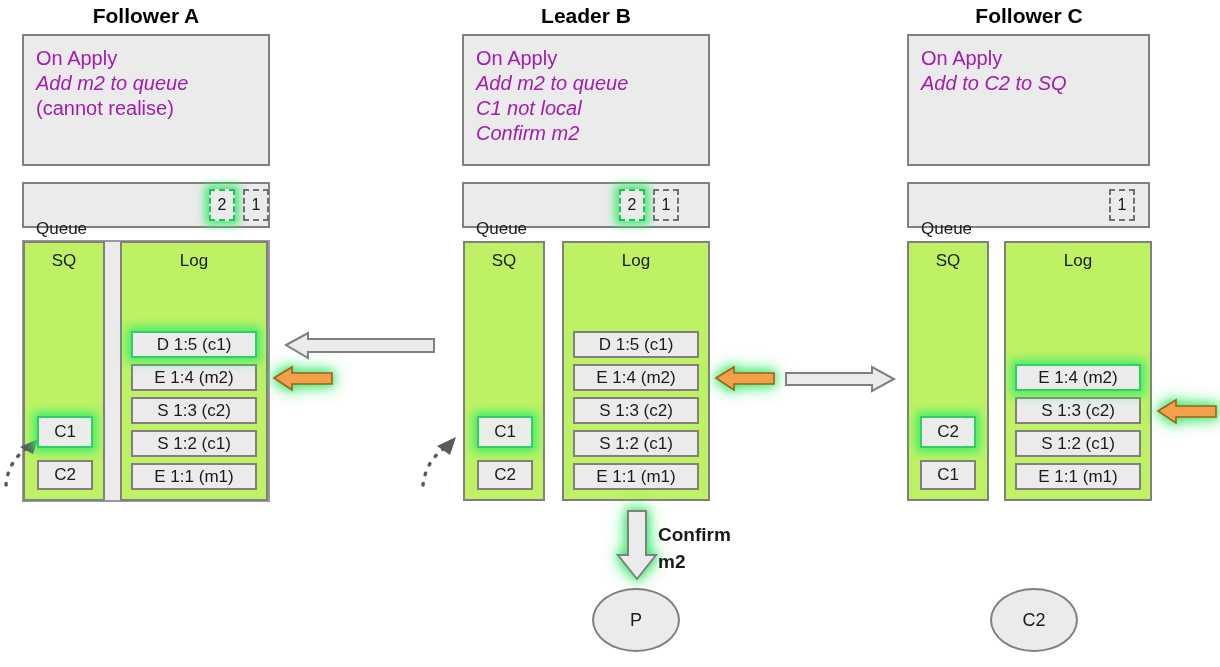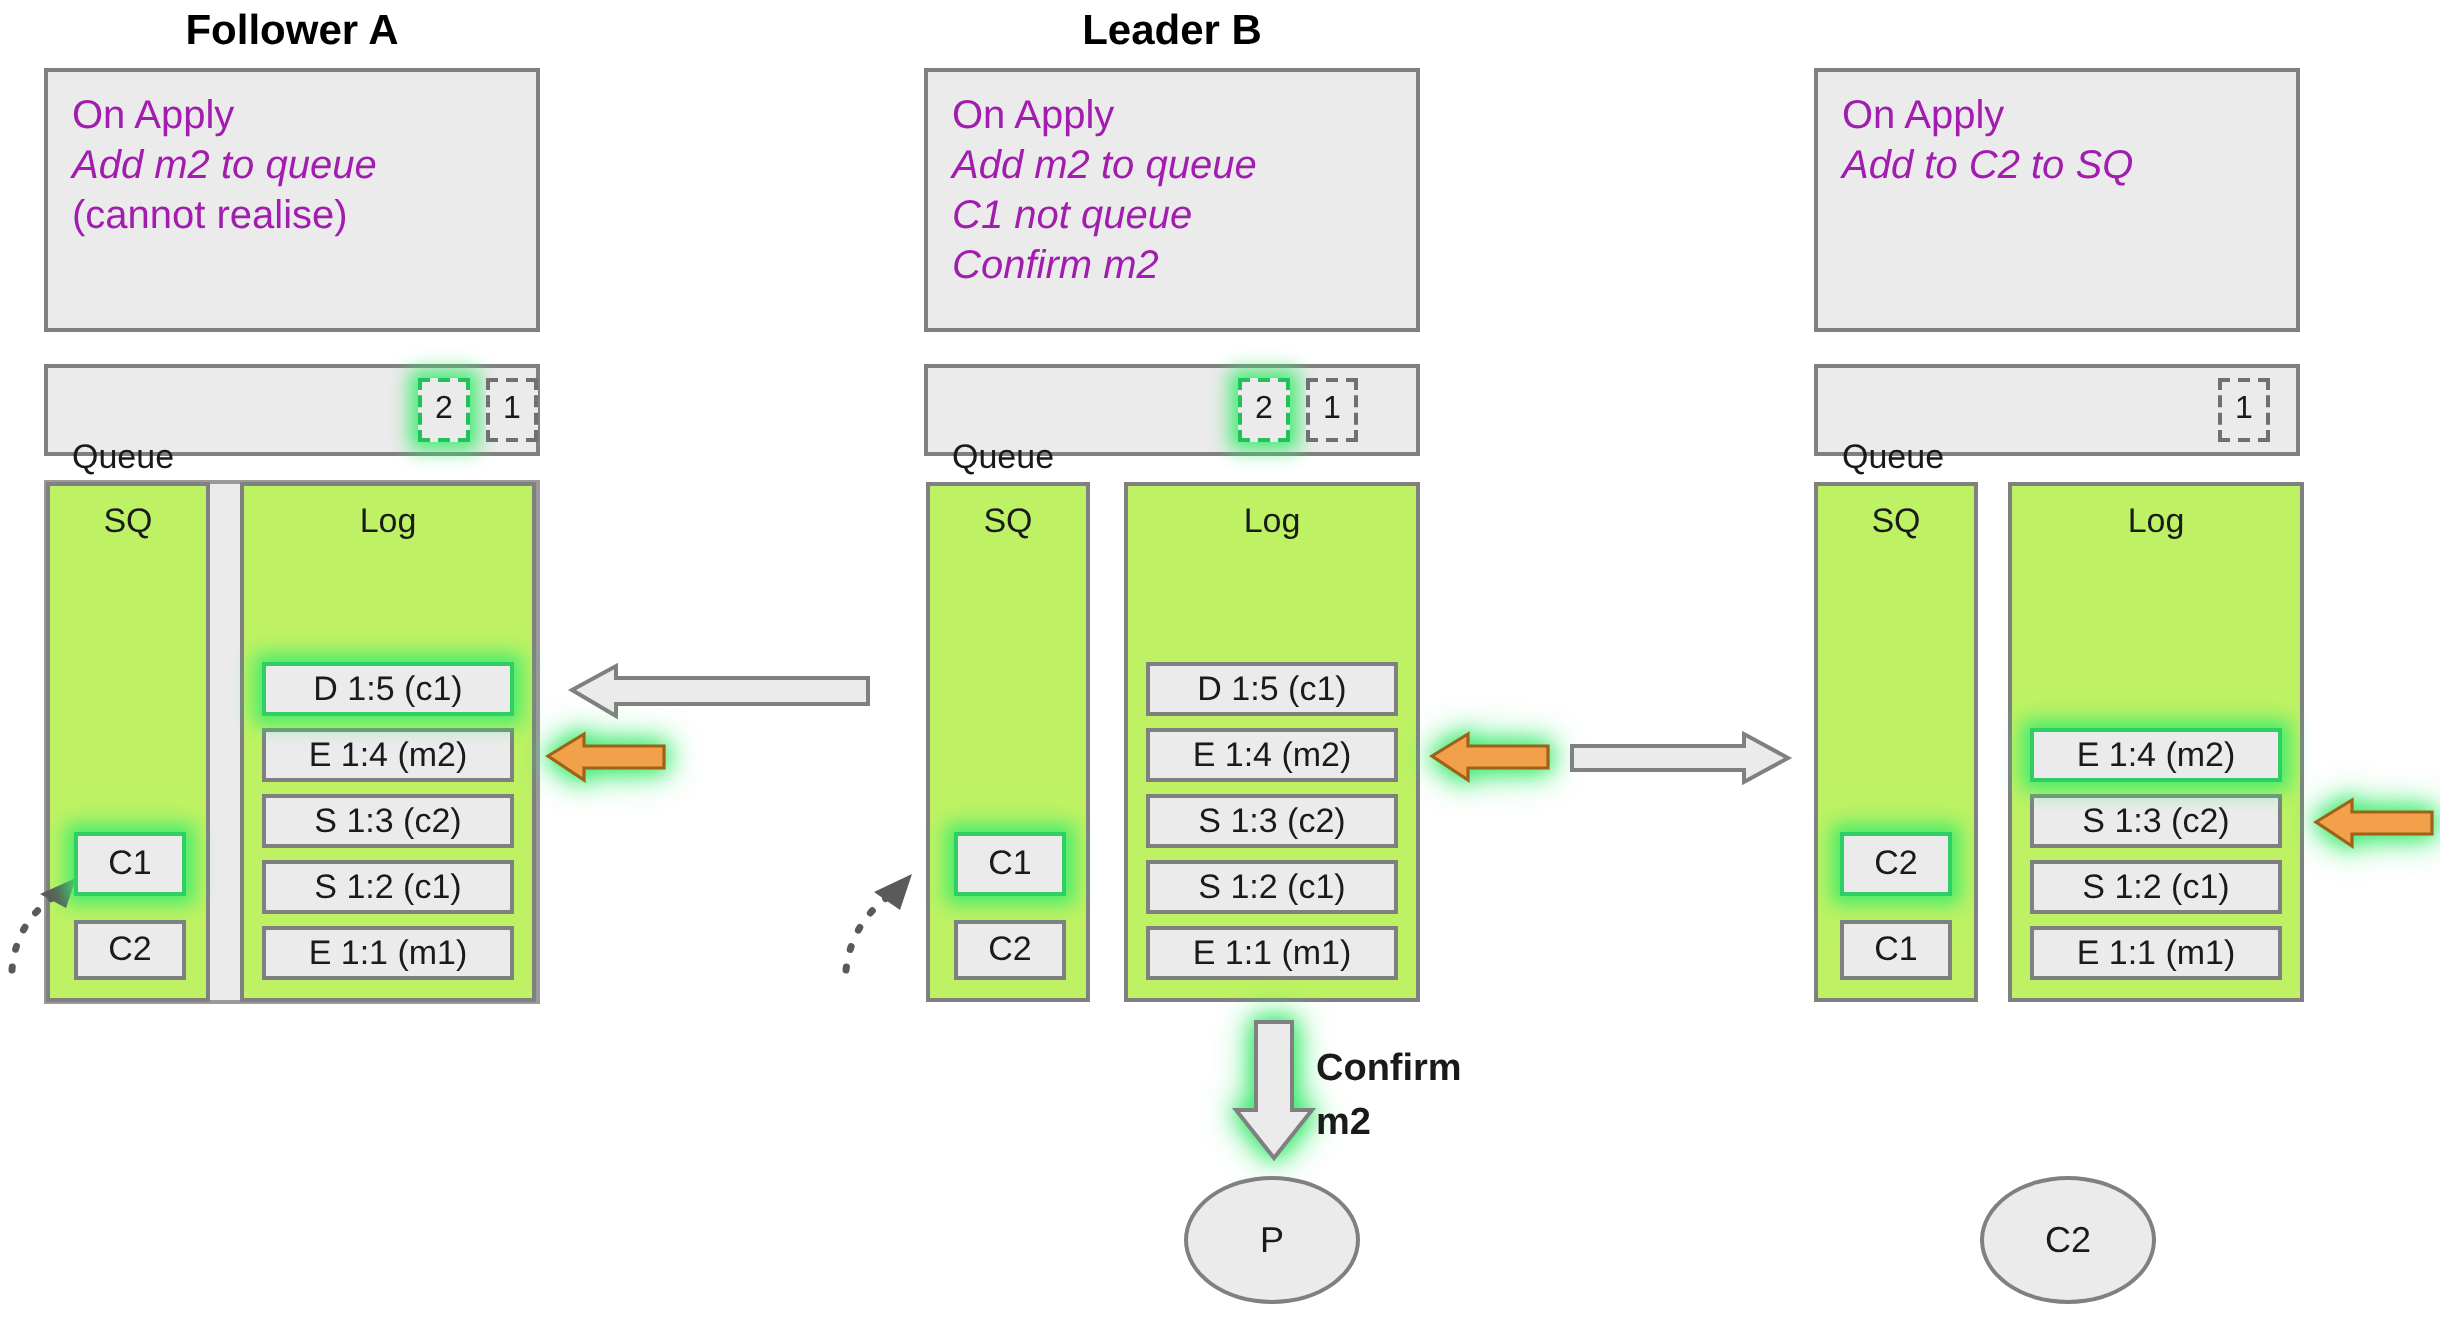--- a/index.html
+++ b/index.html
@@ -97,6 +97,7 @@
 
   <div class="col-title" style="left:22px; top:4px; width:248px;">Follower A</div>
   <div class="col-title" style="left:462px; top:4px; width:248px;">Leader B</div>
+  <div class="col-title" style="left:905px; top:4px; width:248px;">Follower C</div>
 
   <div class="panel" style="left:22px; top:34px; width:248px; height:132px;">
     <div class="onapply">

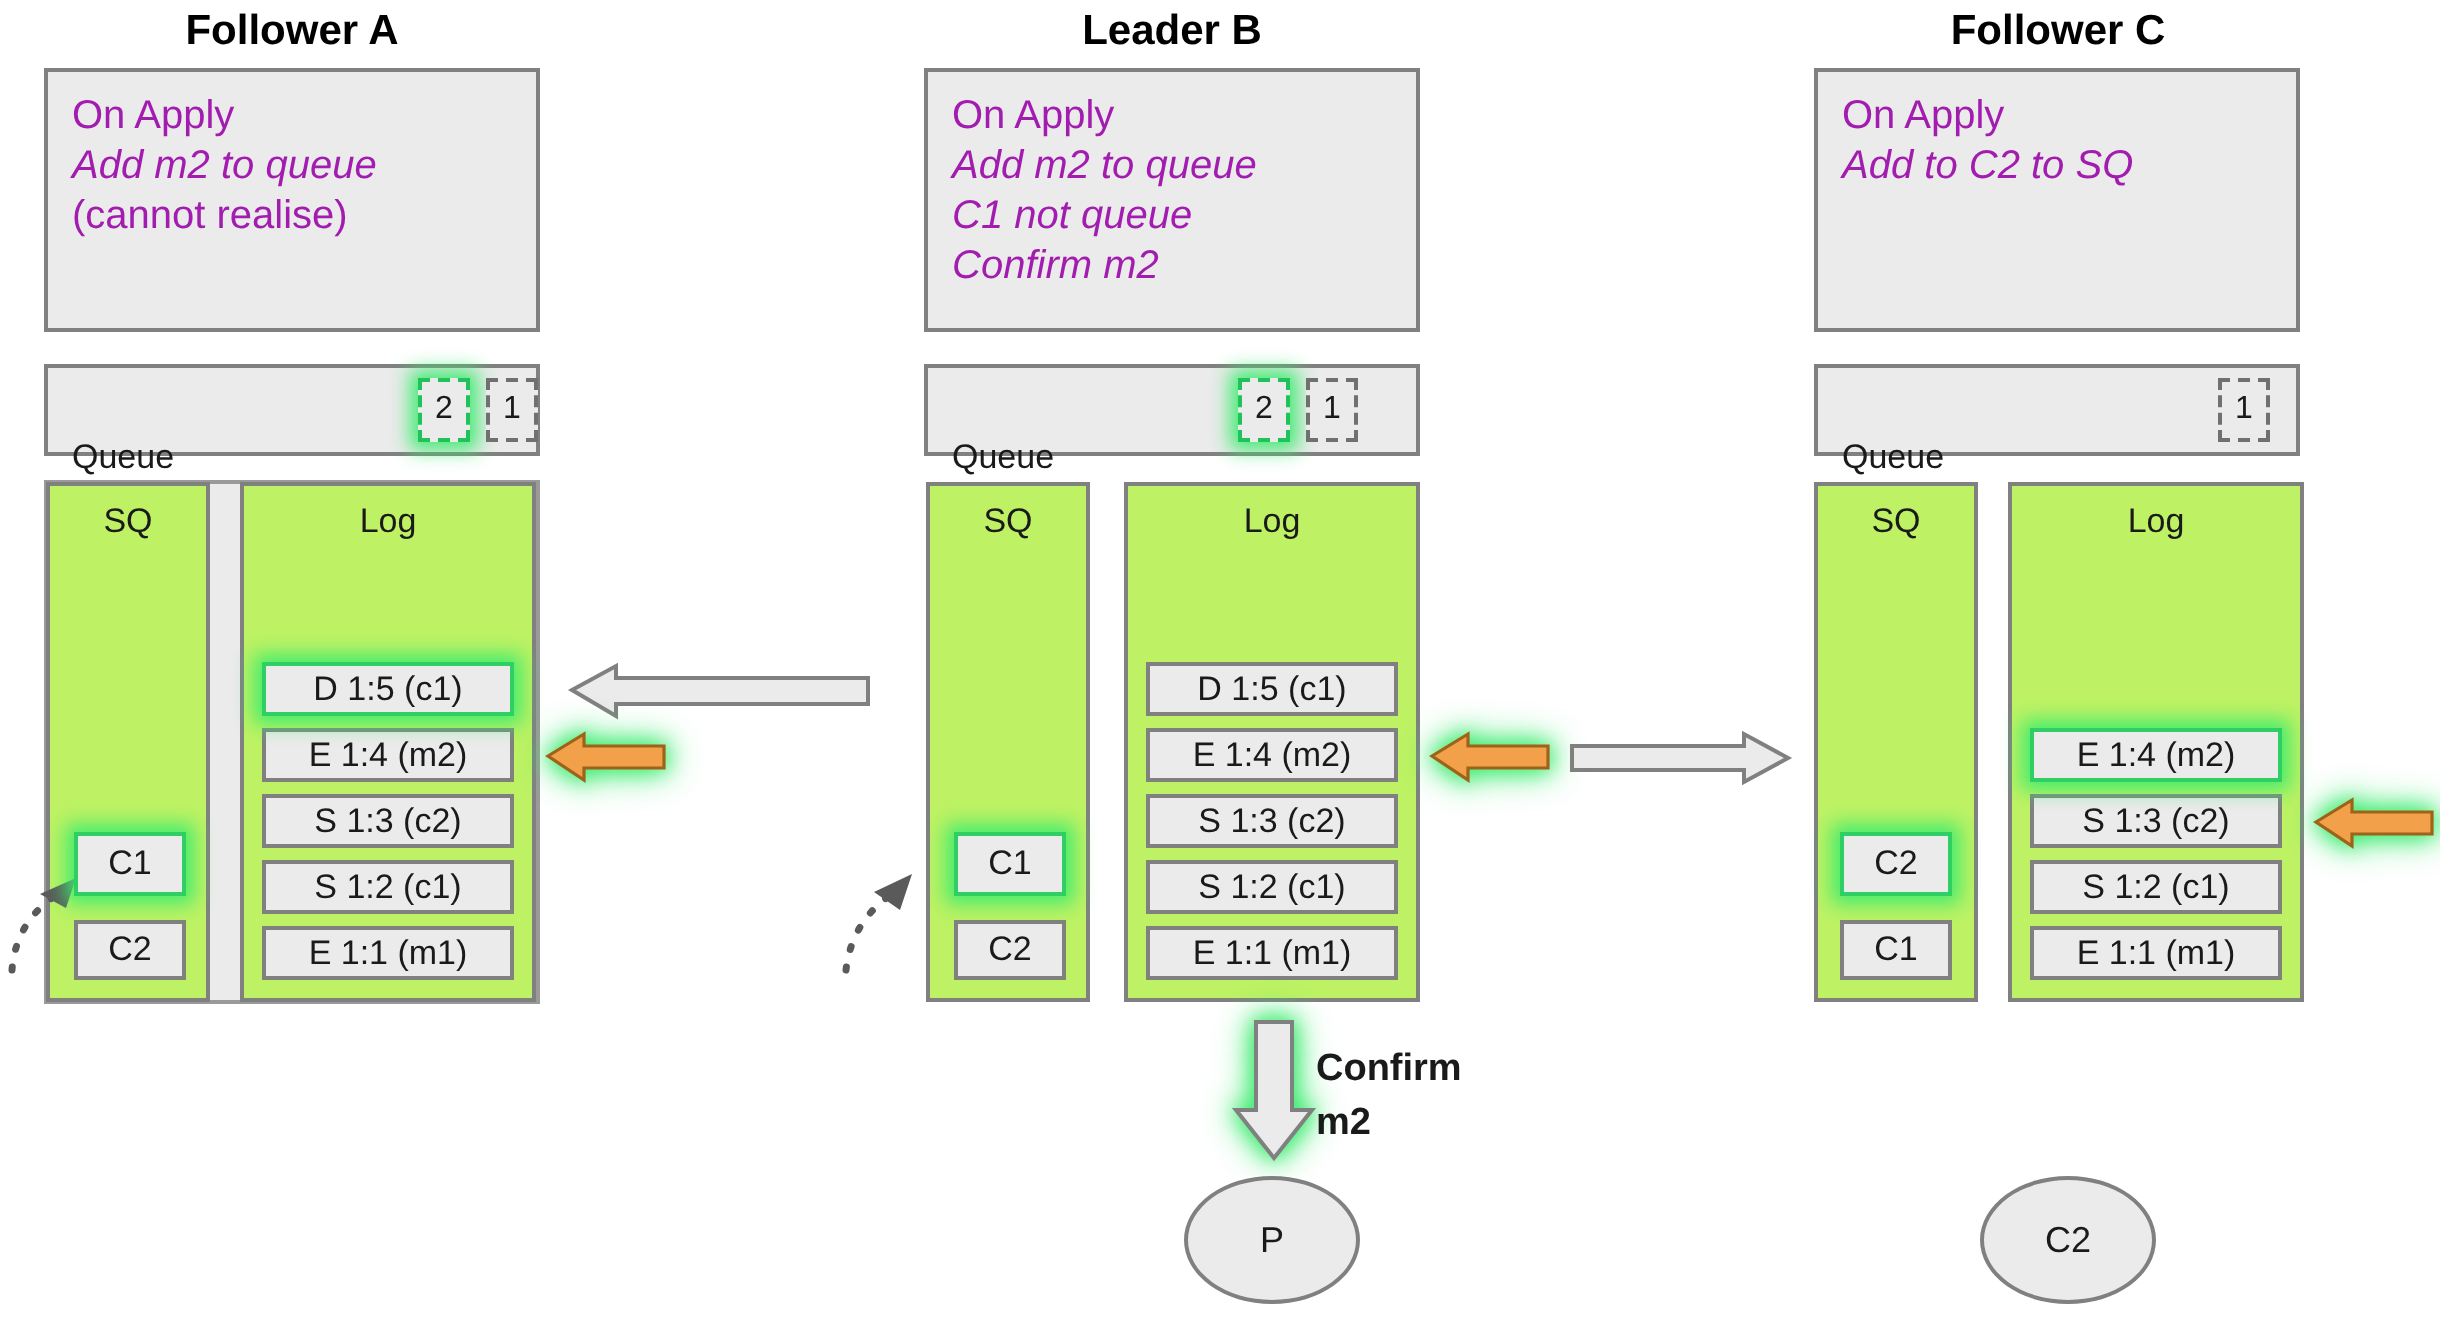--- a/index.html
+++ b/index.html
@@ -111,7 +111,7 @@
     <div class="onapply">
       <div>On Apply</div>
       <div class="it">Add m2 to queue</div>
-      <div class="it">C1 not queue</div>
+      <div class="it">C1 not local</div>
       <div class="it">Confirm m2</div>
     </div>
   </div>

